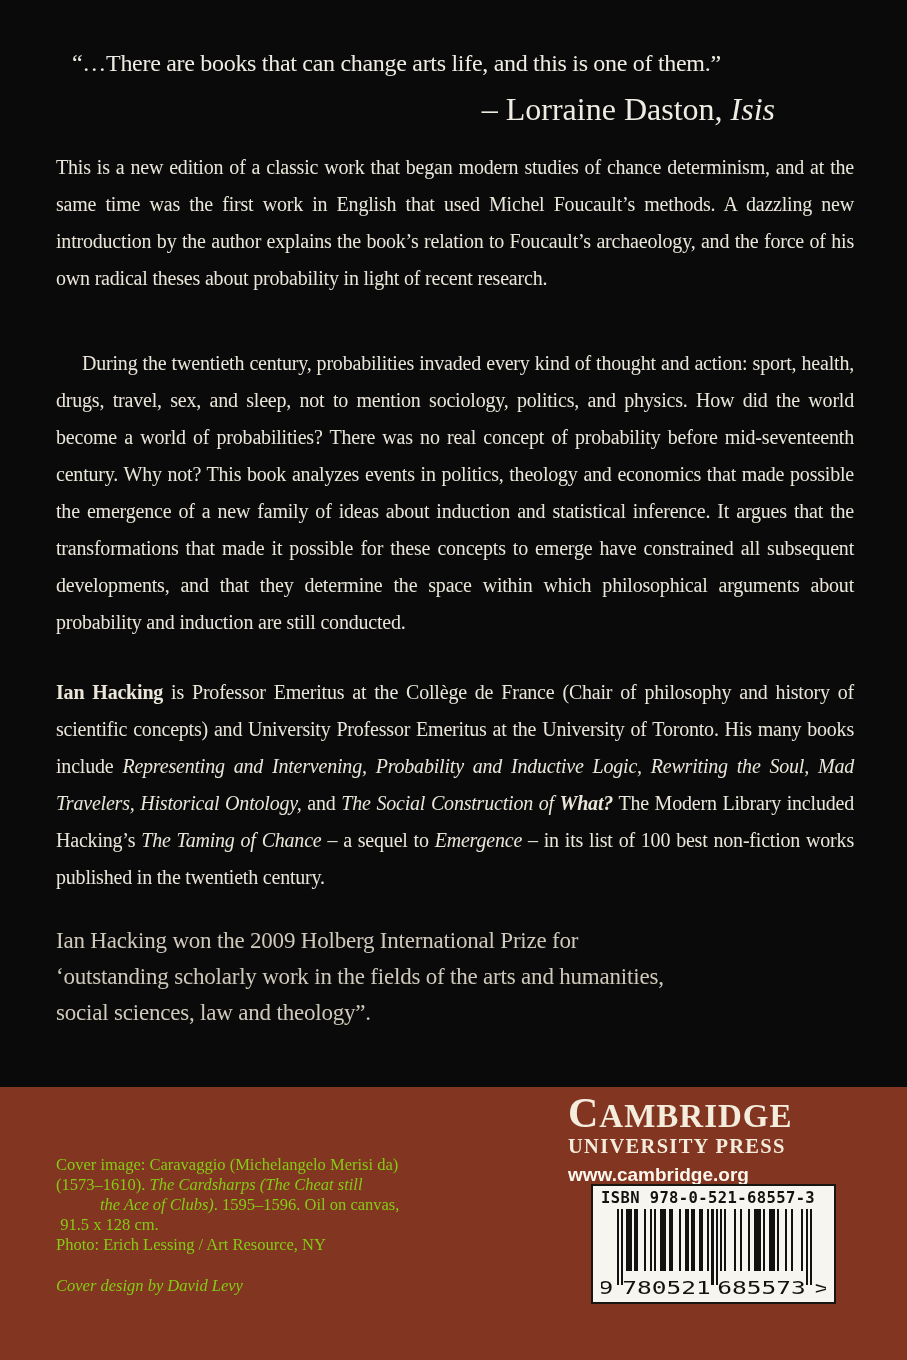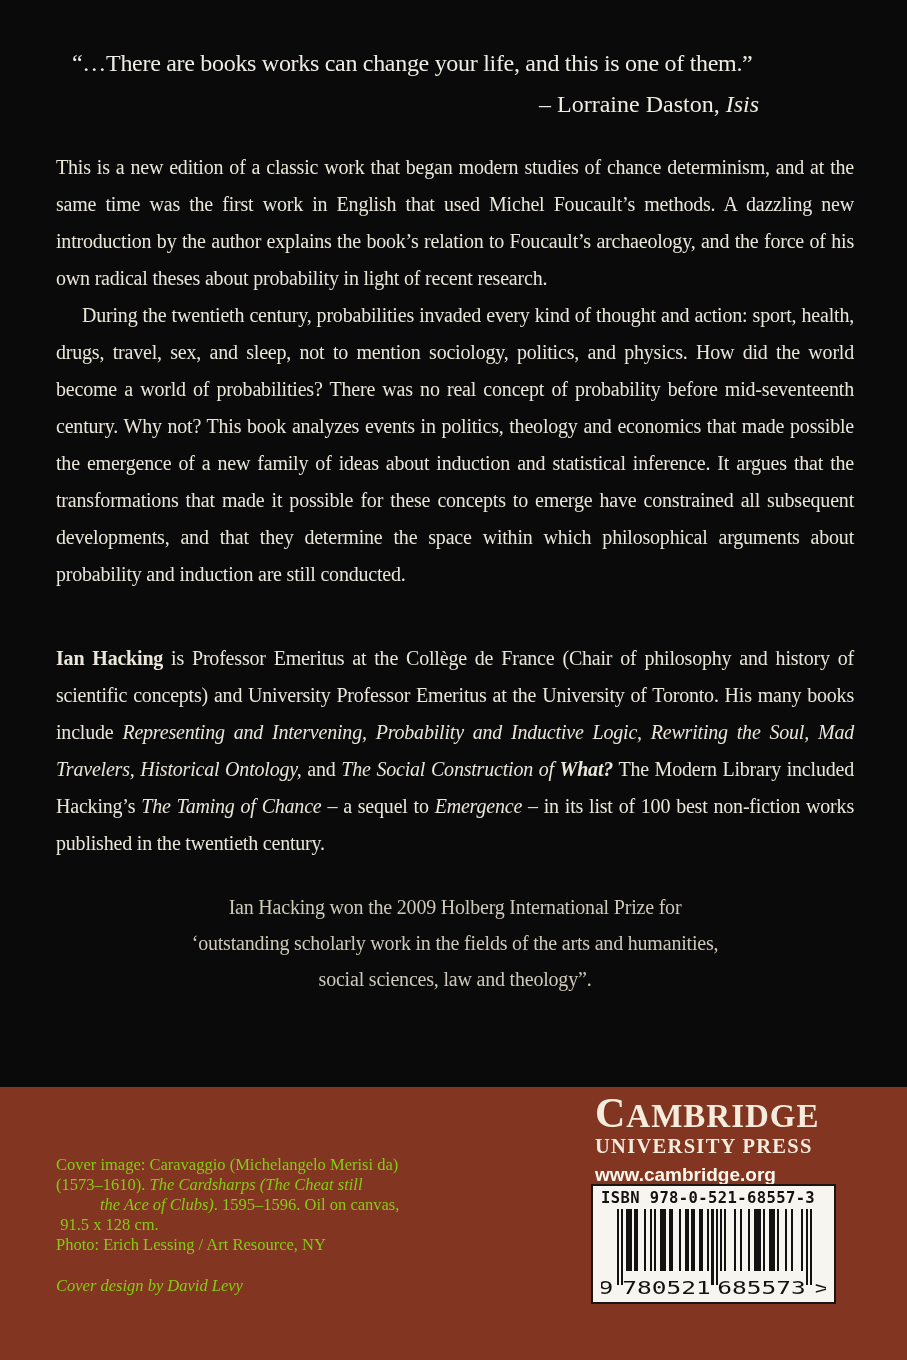--- a/index.html
+++ b/index.html
@@ -91,7 +91,7 @@
 
 <div class="cover">
 
-  <div class="quote-line">“…There are books works can change your life, and this is one of them.”</div>
+  <div class="quote-line">“…There are books that can change arts life, and this is one of them.”</div>
 
   <div class="quote-attribution"><span>– Lorraine Daston, </span><span style="font-style: italic;">Isis</span></div>
 

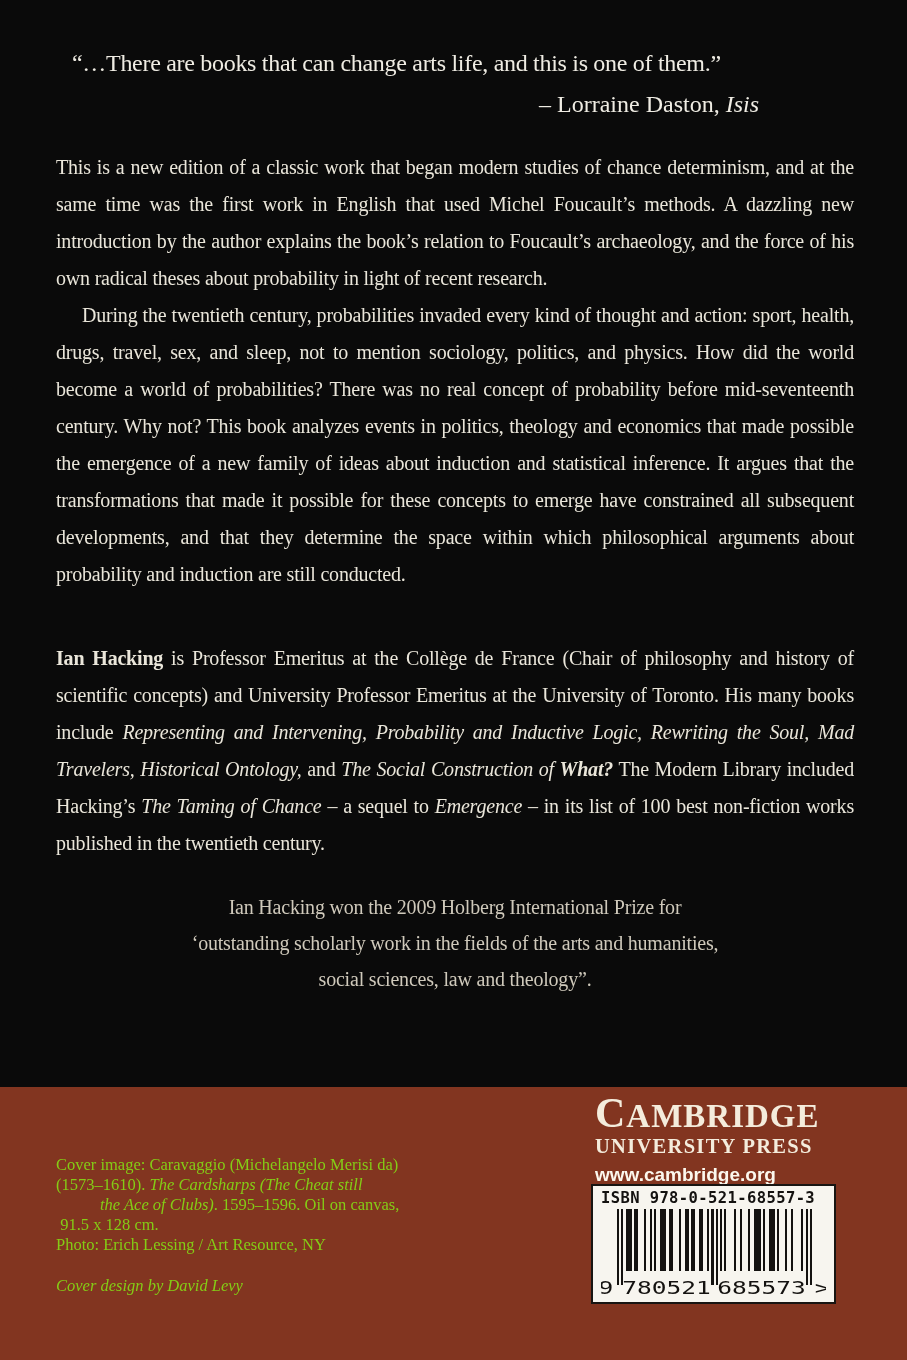--- a/index.html
+++ b/index.html
@@ -28,8 +28,8 @@
     color:#efece3;
   }
   .quote-attribution{
-    position:absolute;top:91px;right:148px;
-    font-size:24px;color:#efece3;
+    position:absolute;top:91px;right:132px;
+    font-size:32px;color:#efece3;
   }
   .text-block{
     position:absolute;top:149px;left:56px;width:798px;

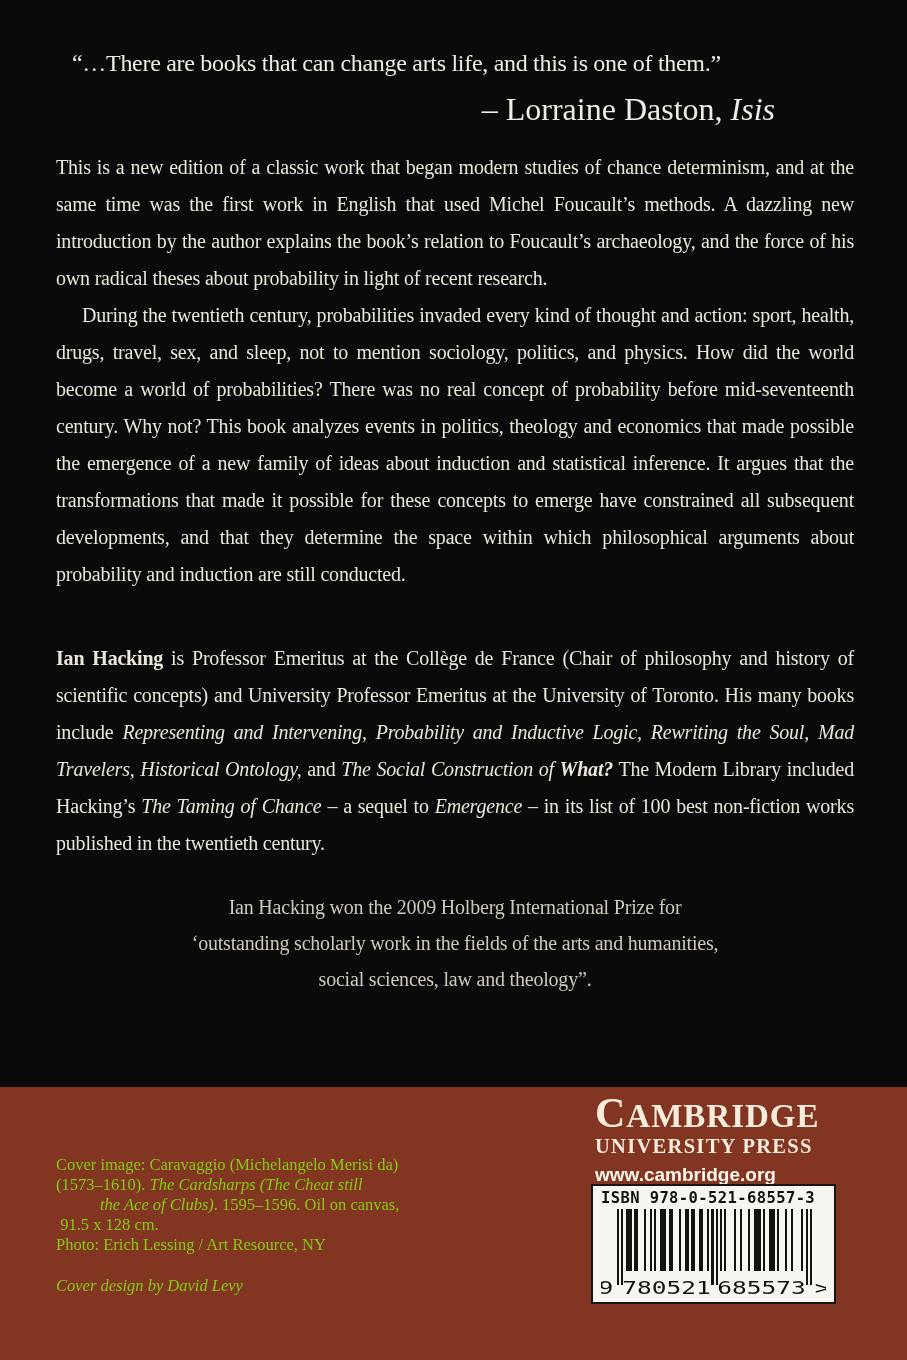--- a/index.html
+++ b/index.html
@@ -38,7 +38,7 @@
     margin:0;text-align:justify;
     font-size:20px;line-height:37px;letter-spacing:-0.2px;
   }
-  .para.indent{text-indent:26px;}
+  .para.indent{text-indent:26px;margin-top:48px;}
   .bio{margin-top:47px;}
   .award{
     margin-top:27px;text-align:center;

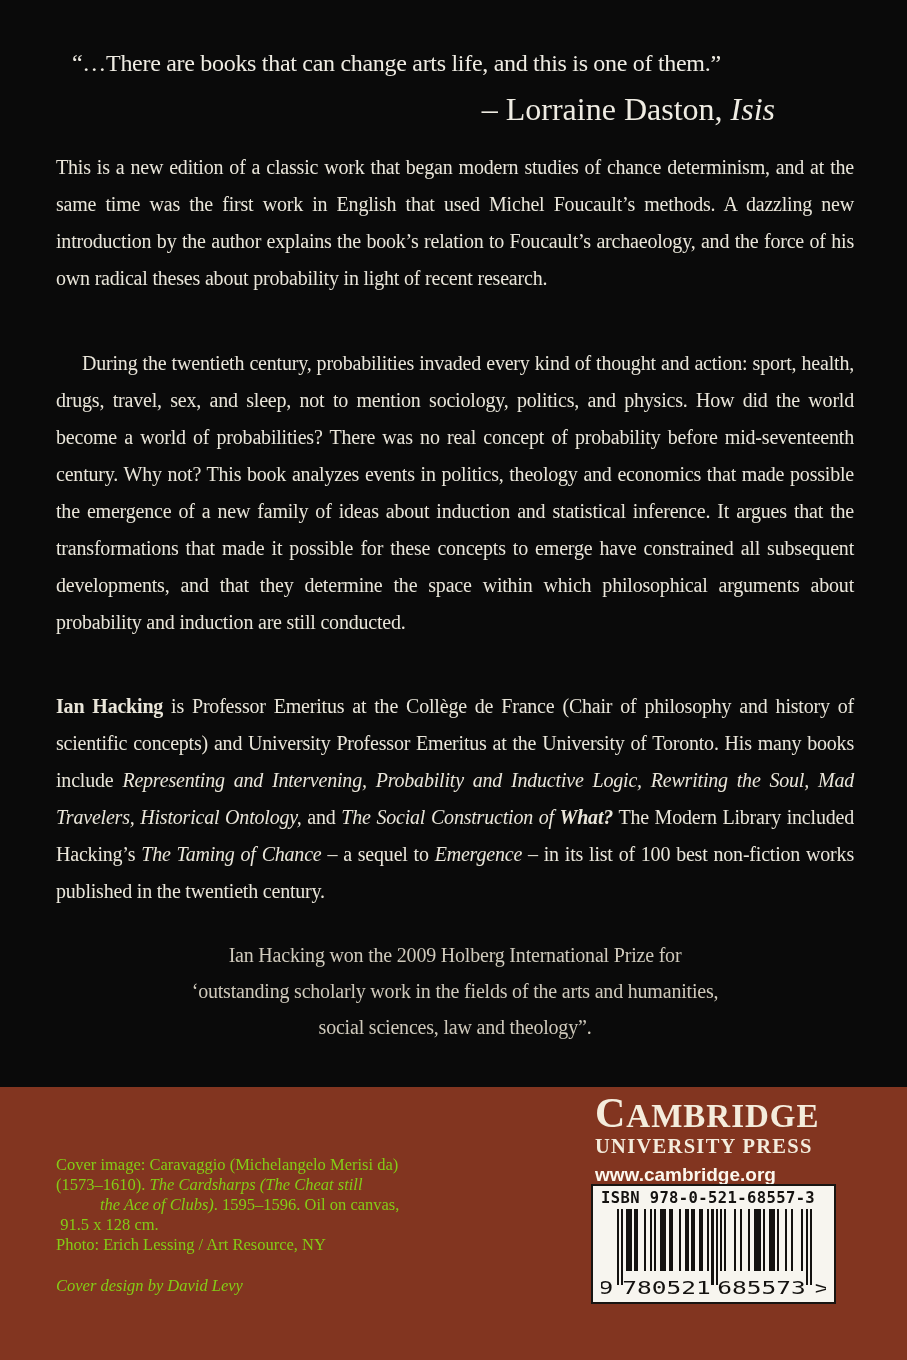--- a/index.html
+++ b/index.html
@@ -39,7 +39,7 @@
     font-size:20px;line-height:37px;letter-spacing:-0.2px;
   }
   .para.indent{text-indent:26px;margin-top:48px;}
-  .bio{margin-top:47px;}
+  .bio{margin-top:33px;}
   .award{
     margin-top:27px;text-align:center;
     font-size:20px;line-height:36px;letter-spacing:-0.2px;

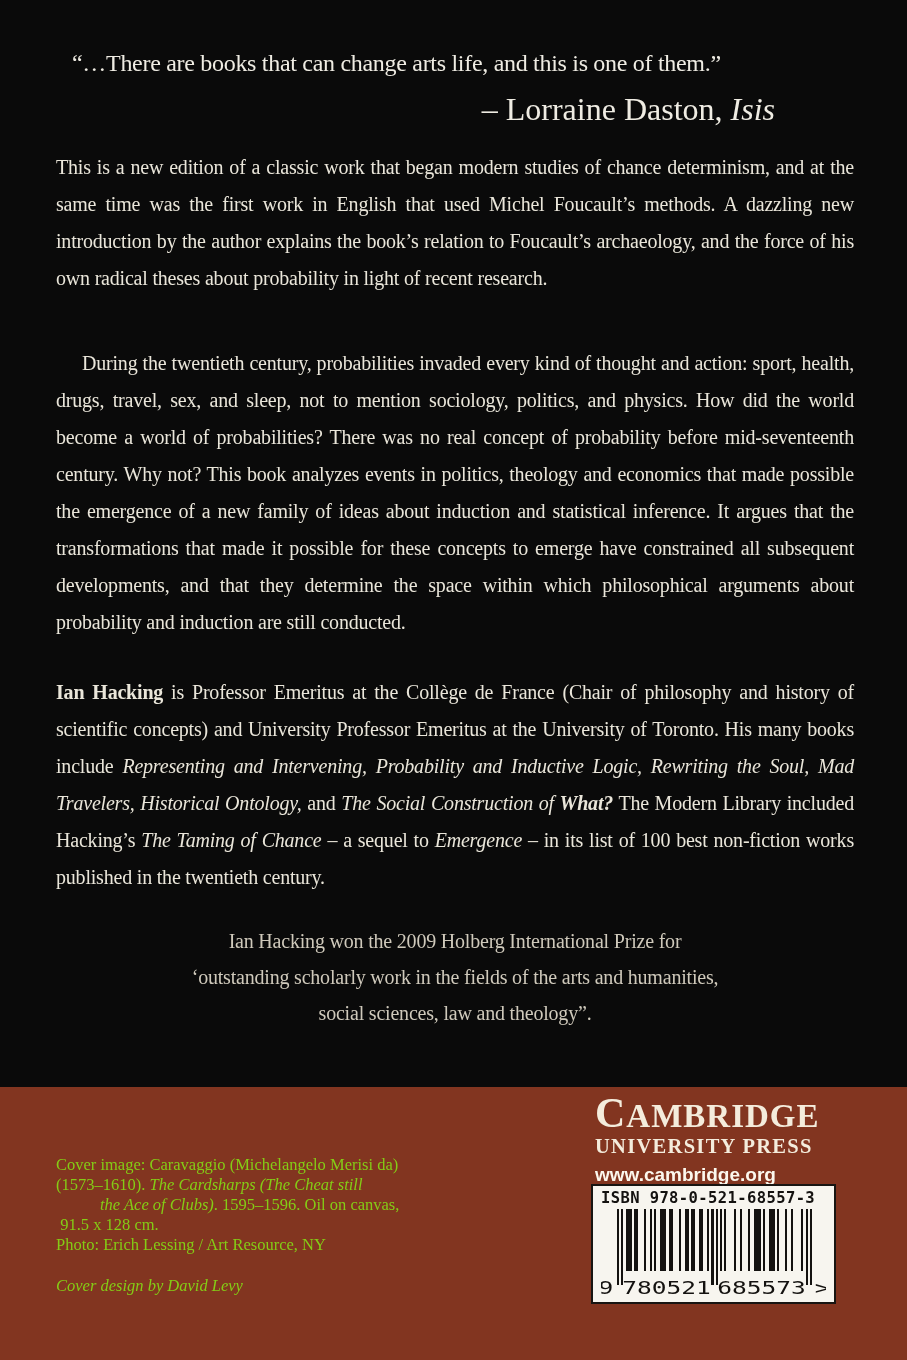--- a/index.html
+++ b/index.html
@@ -41,8 +41,8 @@
   .para.indent{text-indent:26px;margin-top:48px;}
   .bio{margin-top:33px;}
   .award{
-    margin-top:27px;text-align:center;
-    font-size:20px;line-height:36px;letter-spacing:-0.2px;
+    margin-top:27px;text-align:left;
+    font-size:23px;line-height:36px;letter-spacing:-0.2px;
     color:var(--dim-cream);
   }
 

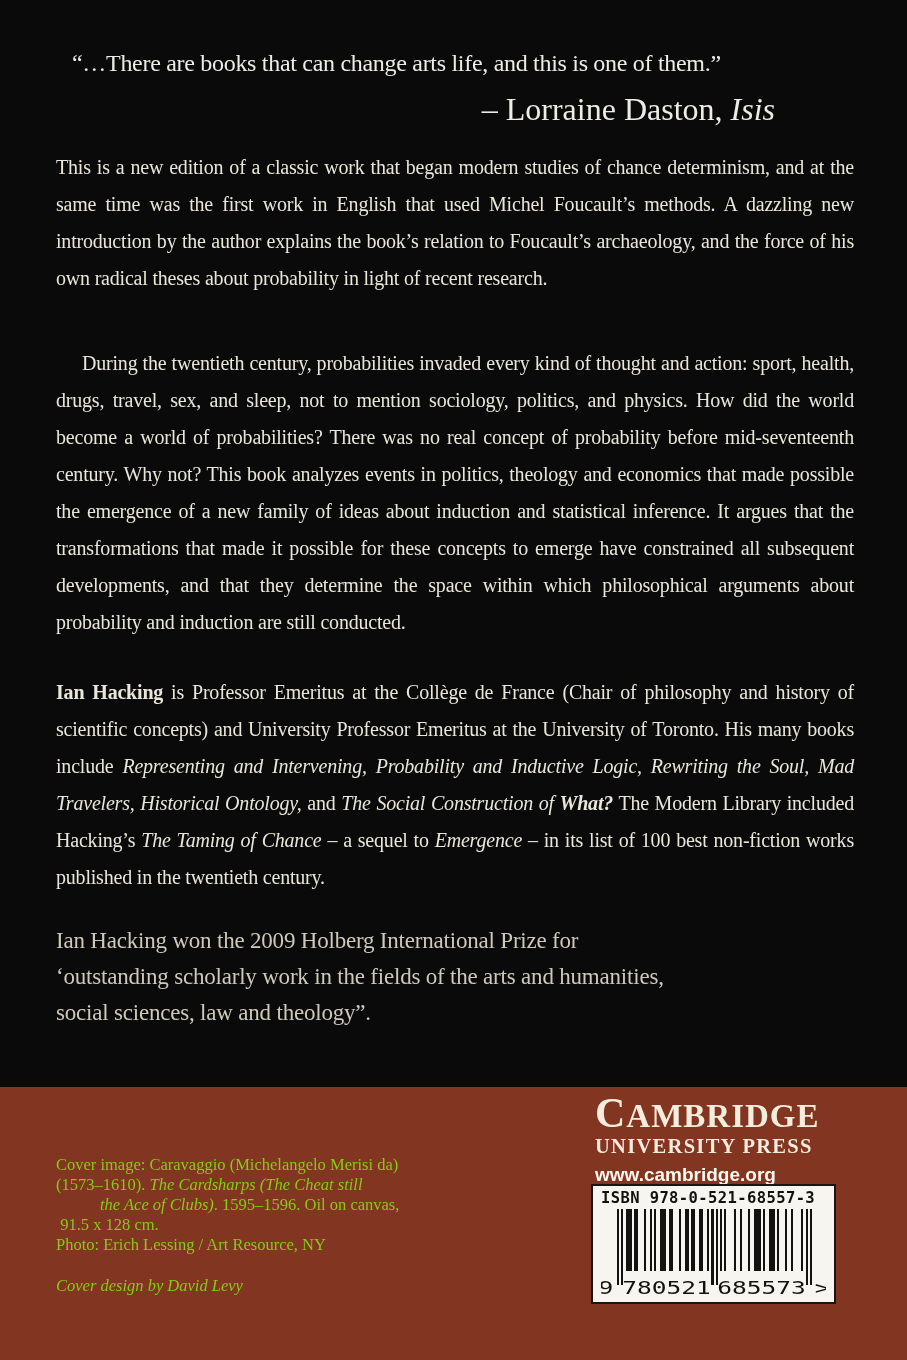--- a/index.html
+++ b/index.html
@@ -59,7 +59,7 @@
   .design-credit{margin-top:21px;font-style:italic;}
 
   .publisher{
-    position:absolute;left:595px;top:8px;color:var(--logo-cream);
+    position:absolute;left:568px;top:8px;color:var(--logo-cream);
   }
   .pub-name{
     font-size:33px;font-weight:bold;letter-spacing:1px;line-height:36px;

